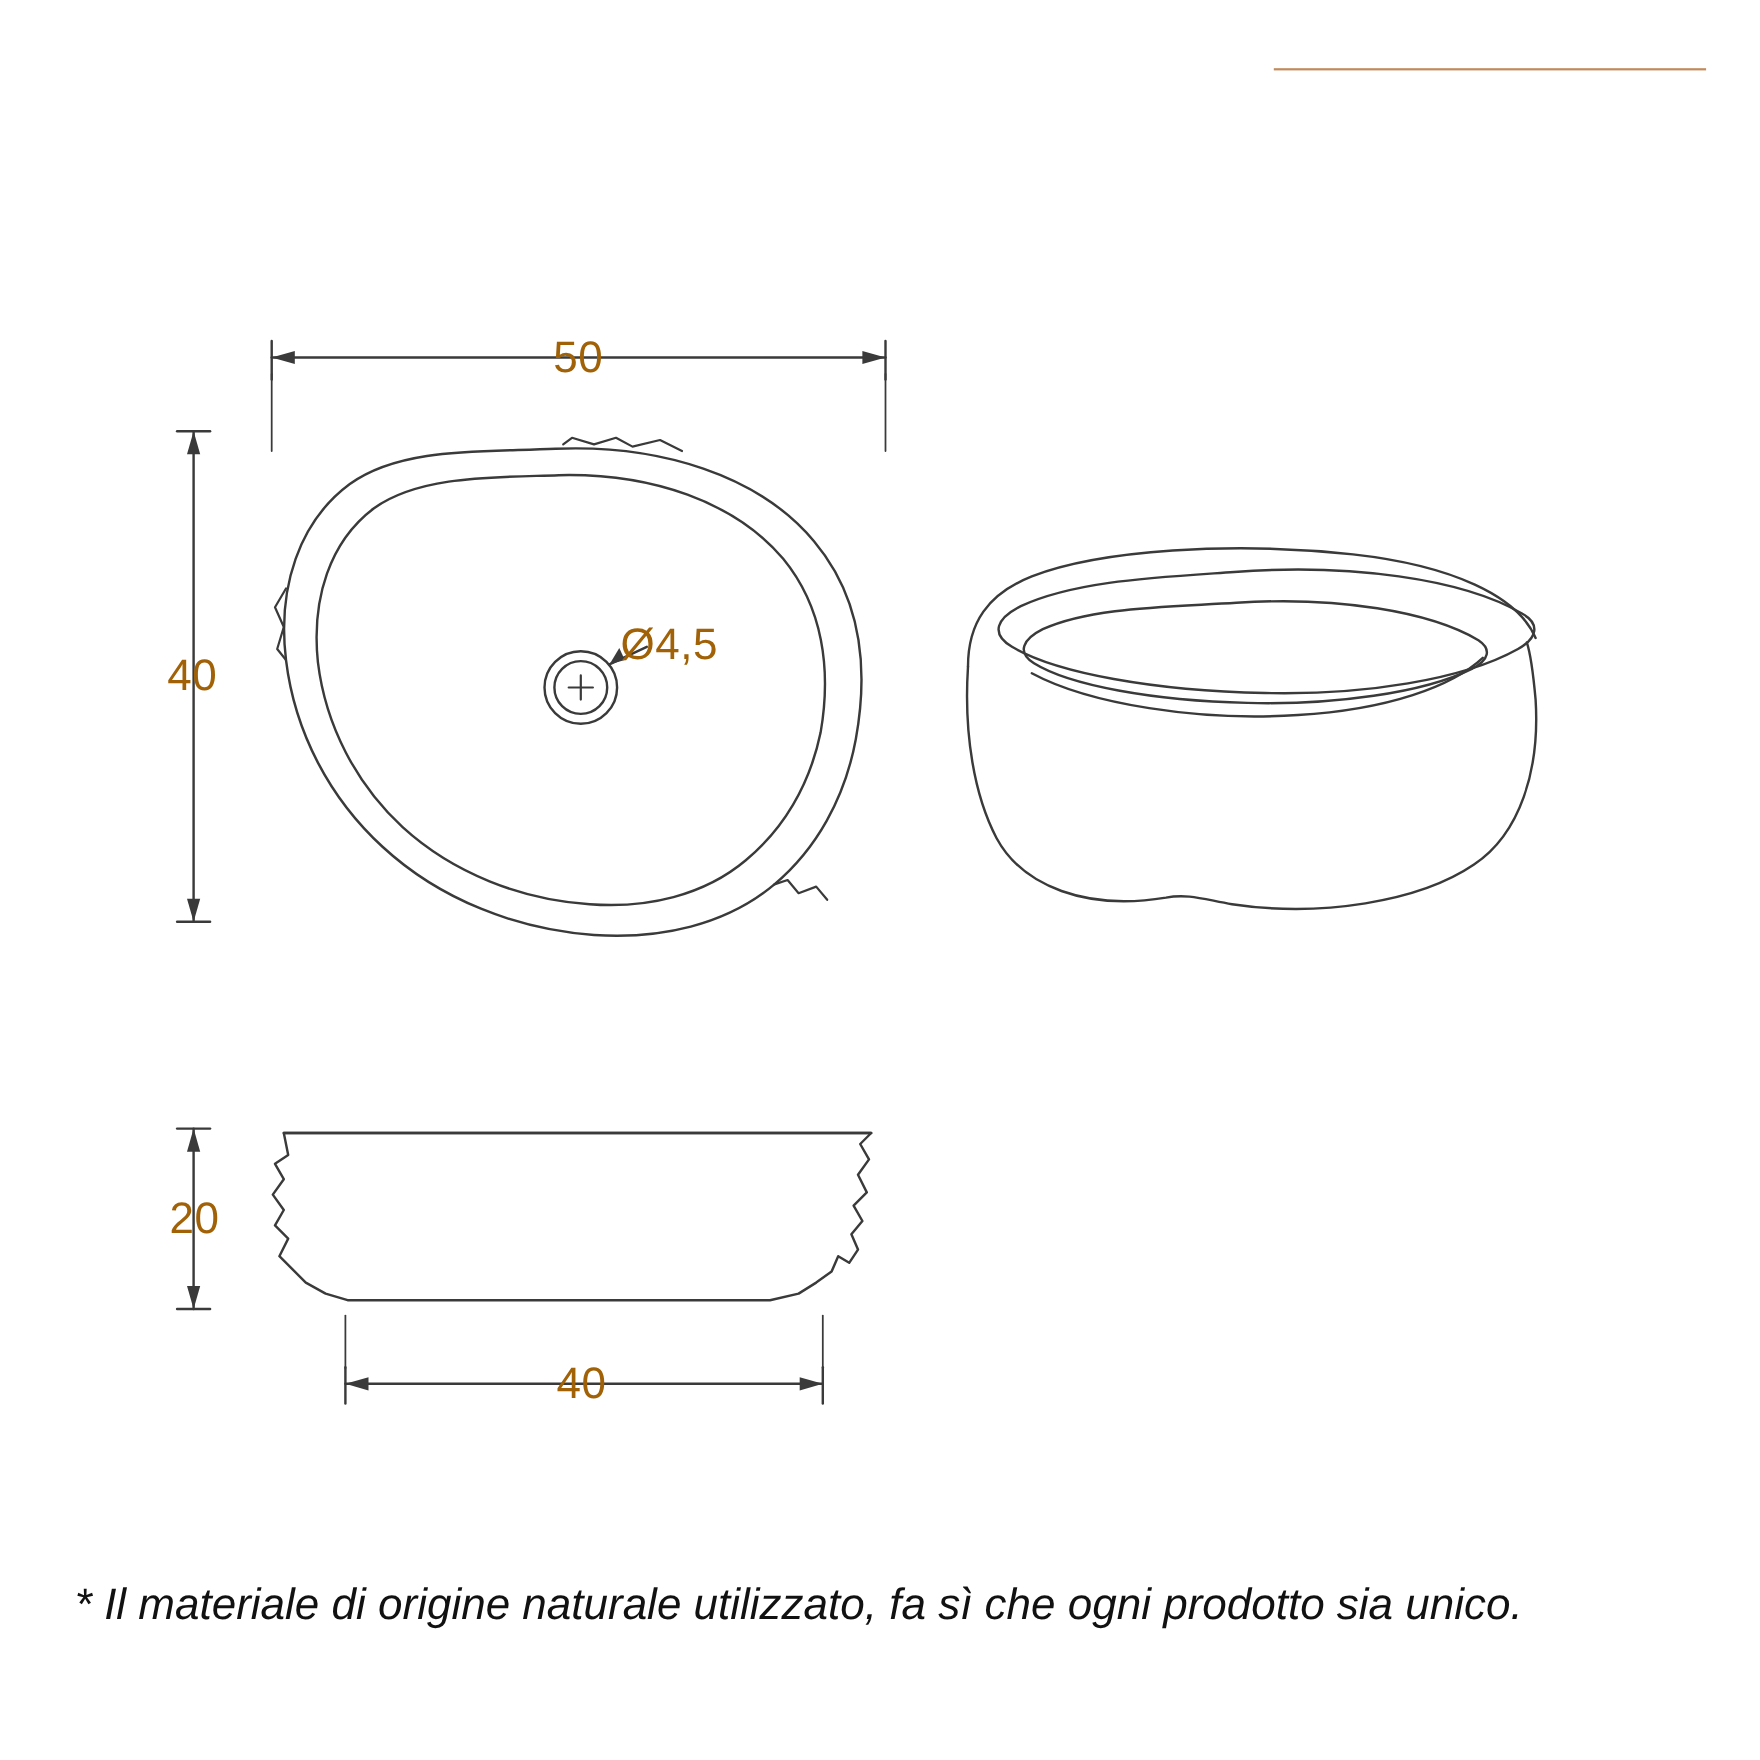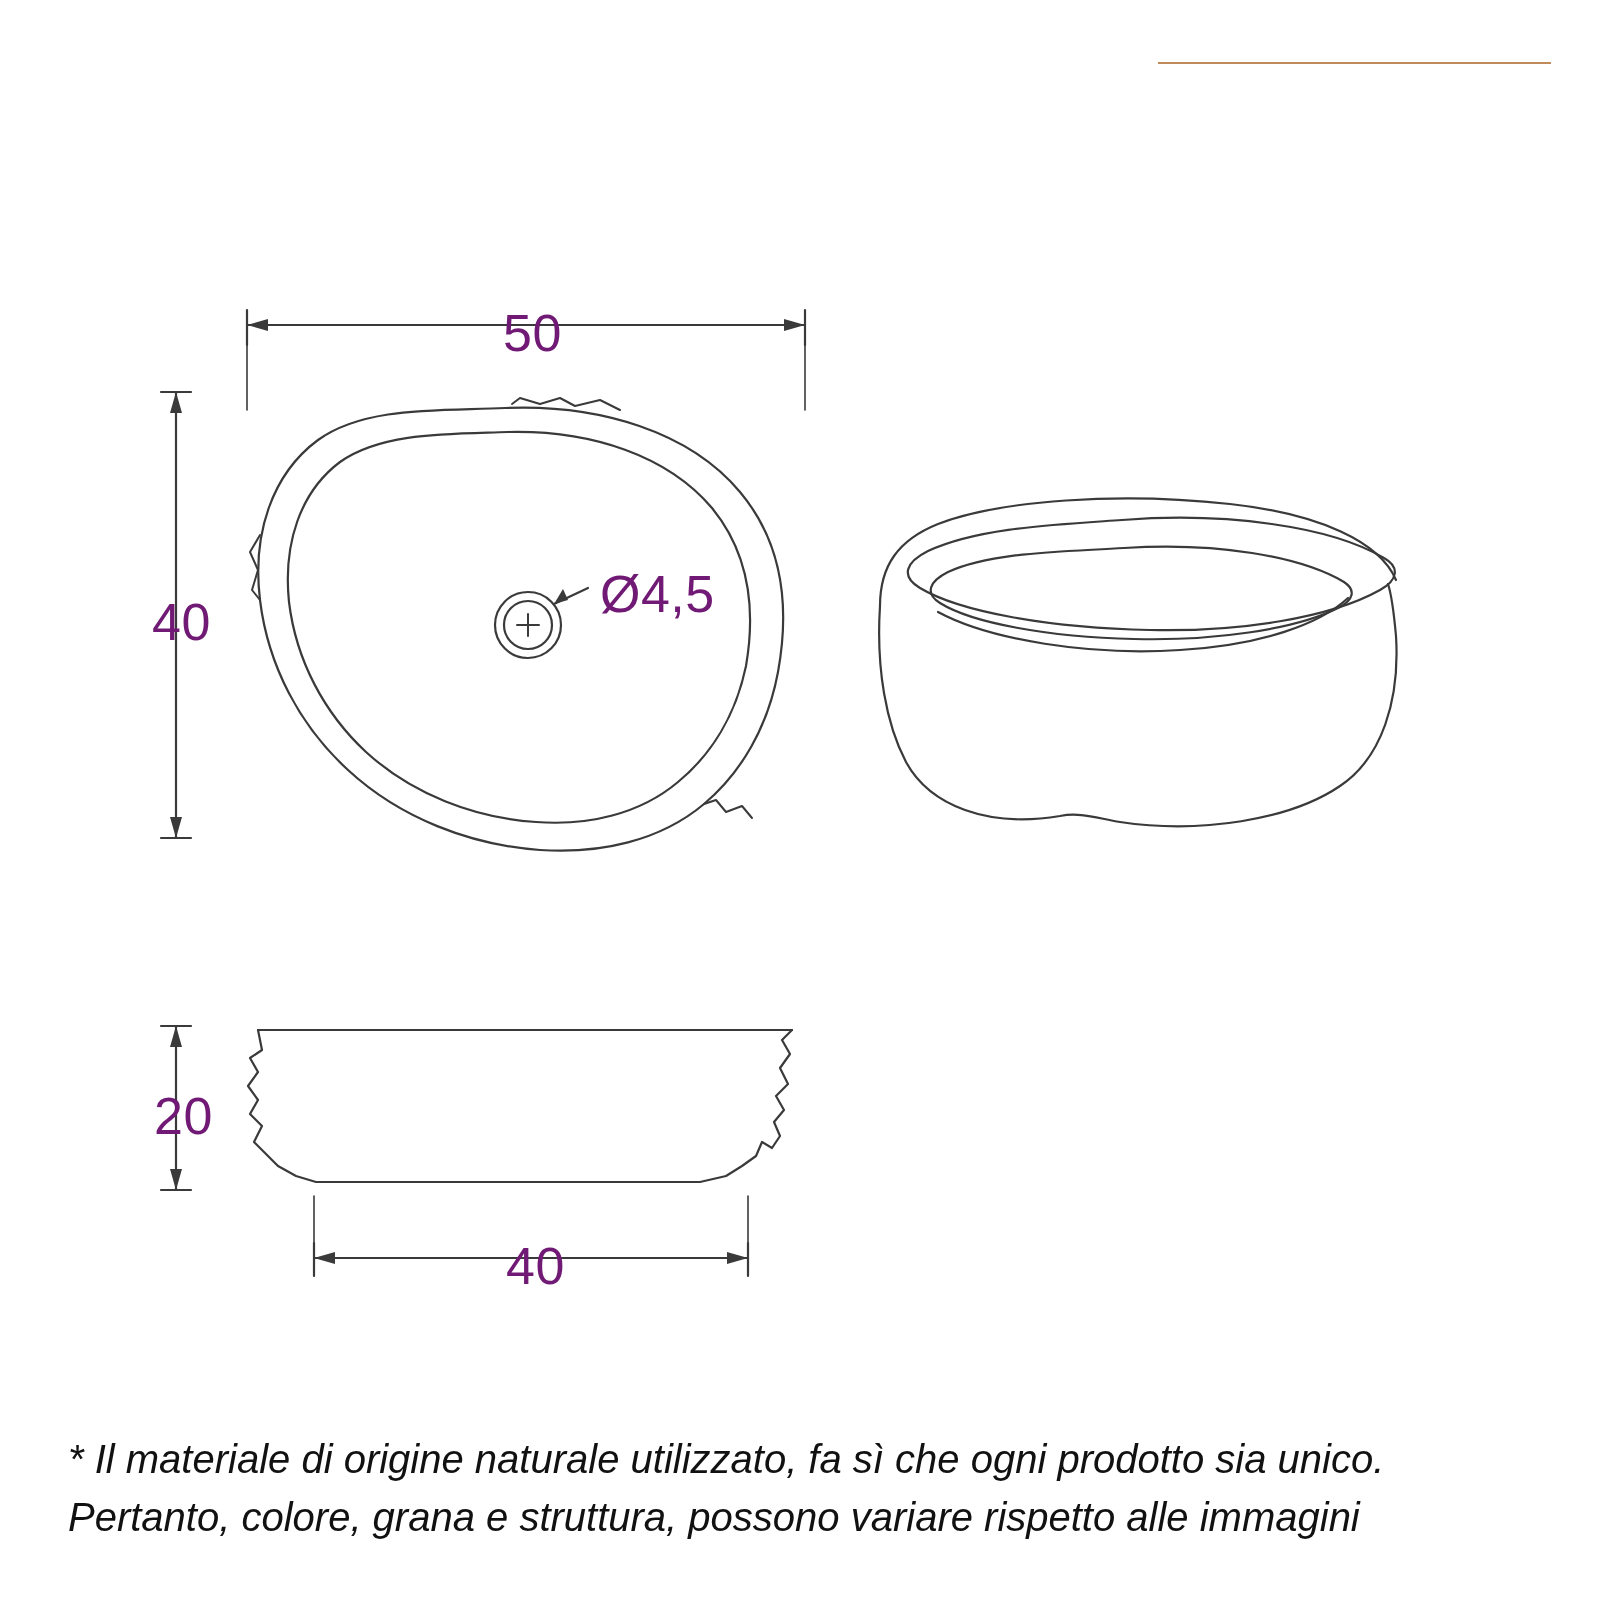--- a/index.html
+++ b/index.html
@@ -22,8 +22,8 @@
   .dim-label {
     position: absolute;
     font-family: "Liberation Sans", sans-serif;
-    font-size: 52px;
-    color: #701a75;
+    font-size: 40px;
+    color: #a16207;
     letter-spacing: 0.5px;
     white-space: nowrap;
   }

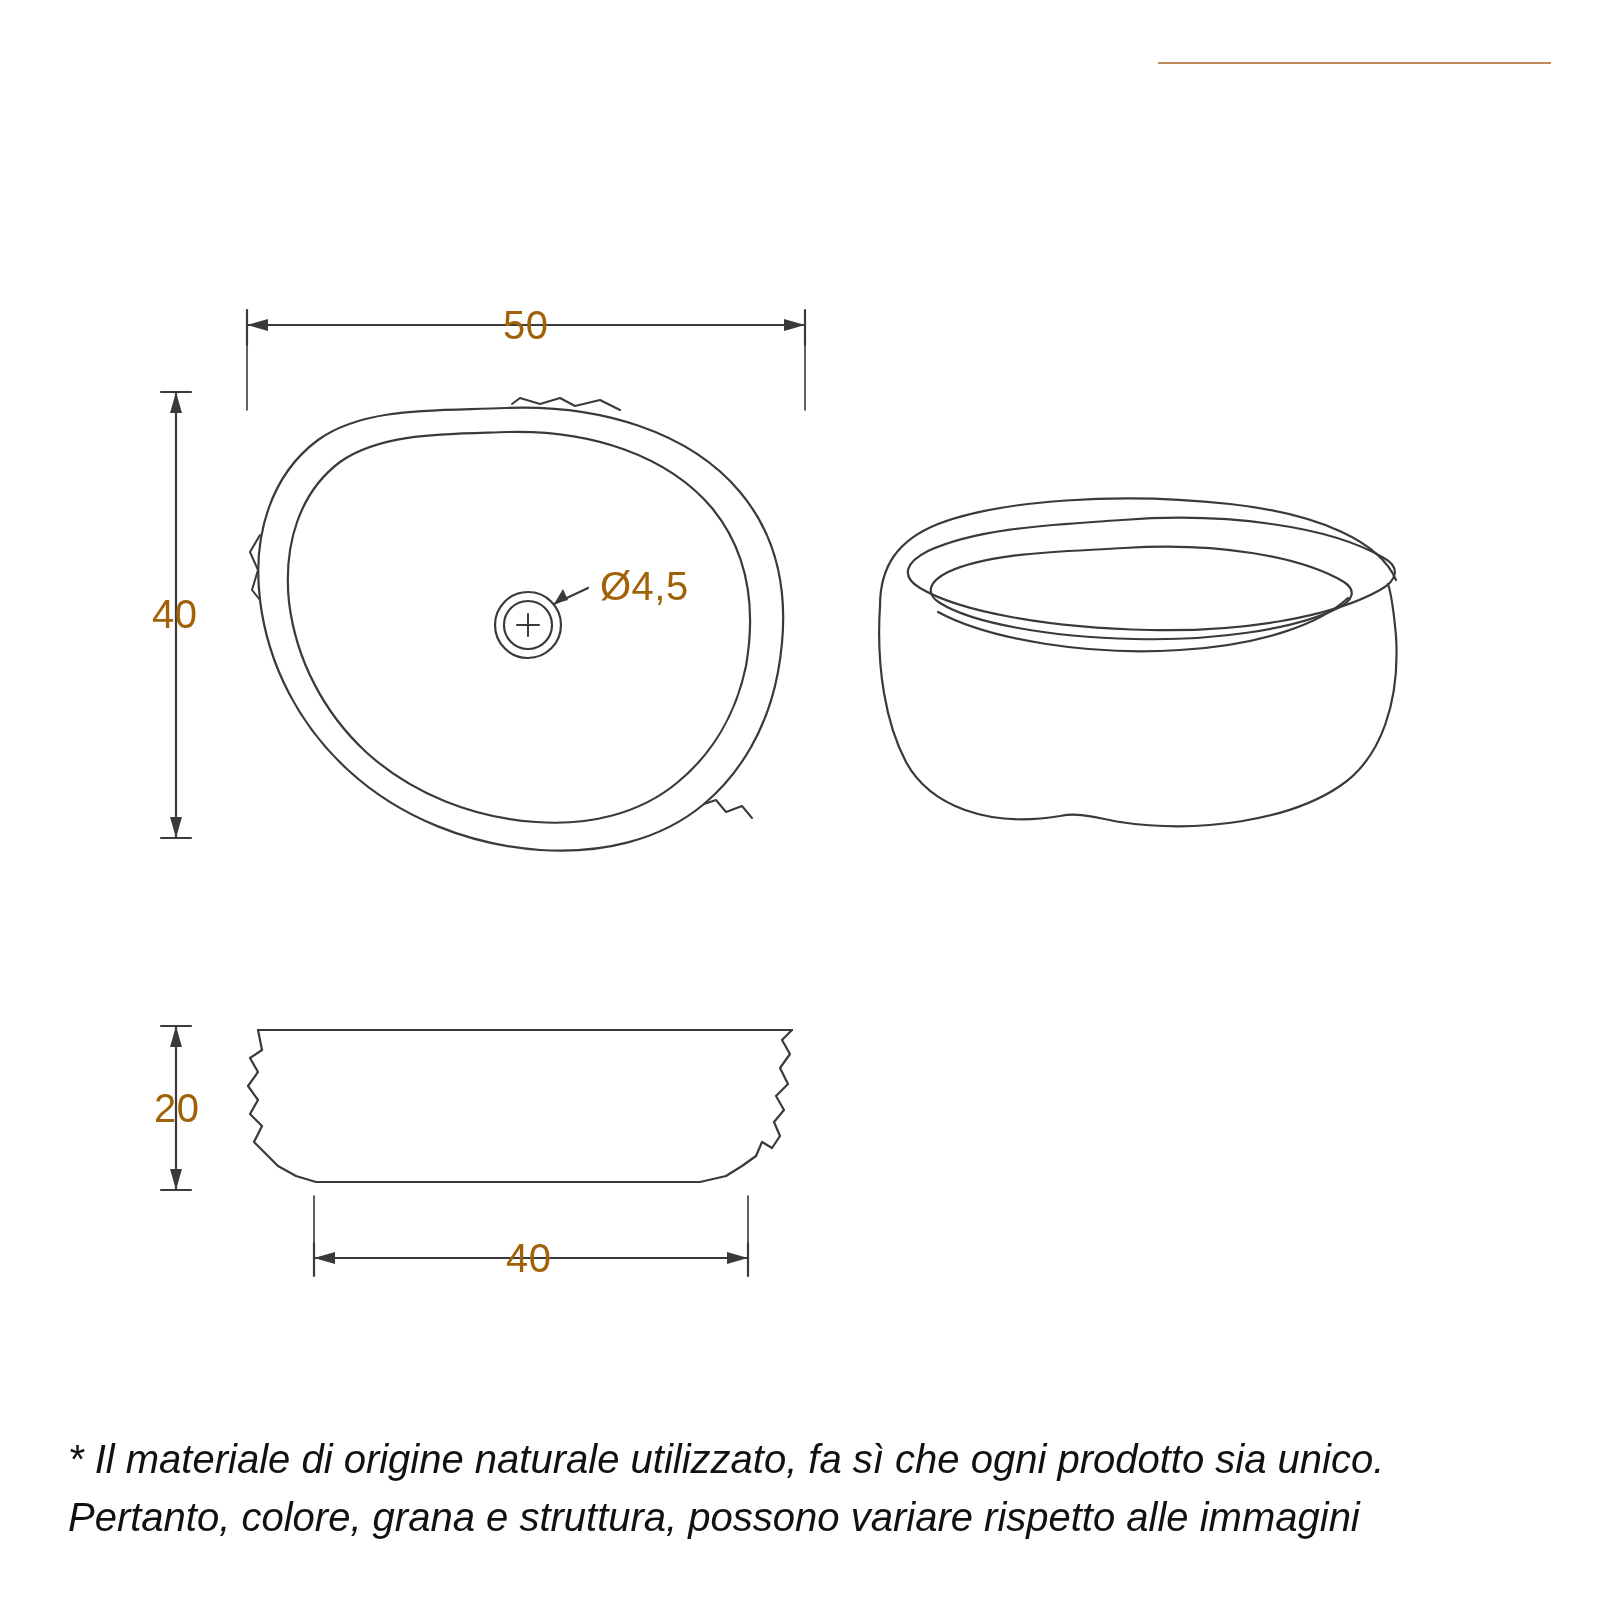--- a/index.html
+++ b/index.html
@@ -182,7 +182,7 @@
 
 <div class="dim-label" style="left:152px; top:592px;">40</div>
 
-<div class="dim-label" style="left:600px; top:564px;">Ø4,5</div>
+<div class="dim-label" style="left:564px; top:564px;">Ø4,5</div>
 
 <div class="dim-label" style="left:154px; top:1086px;">20</div>
 

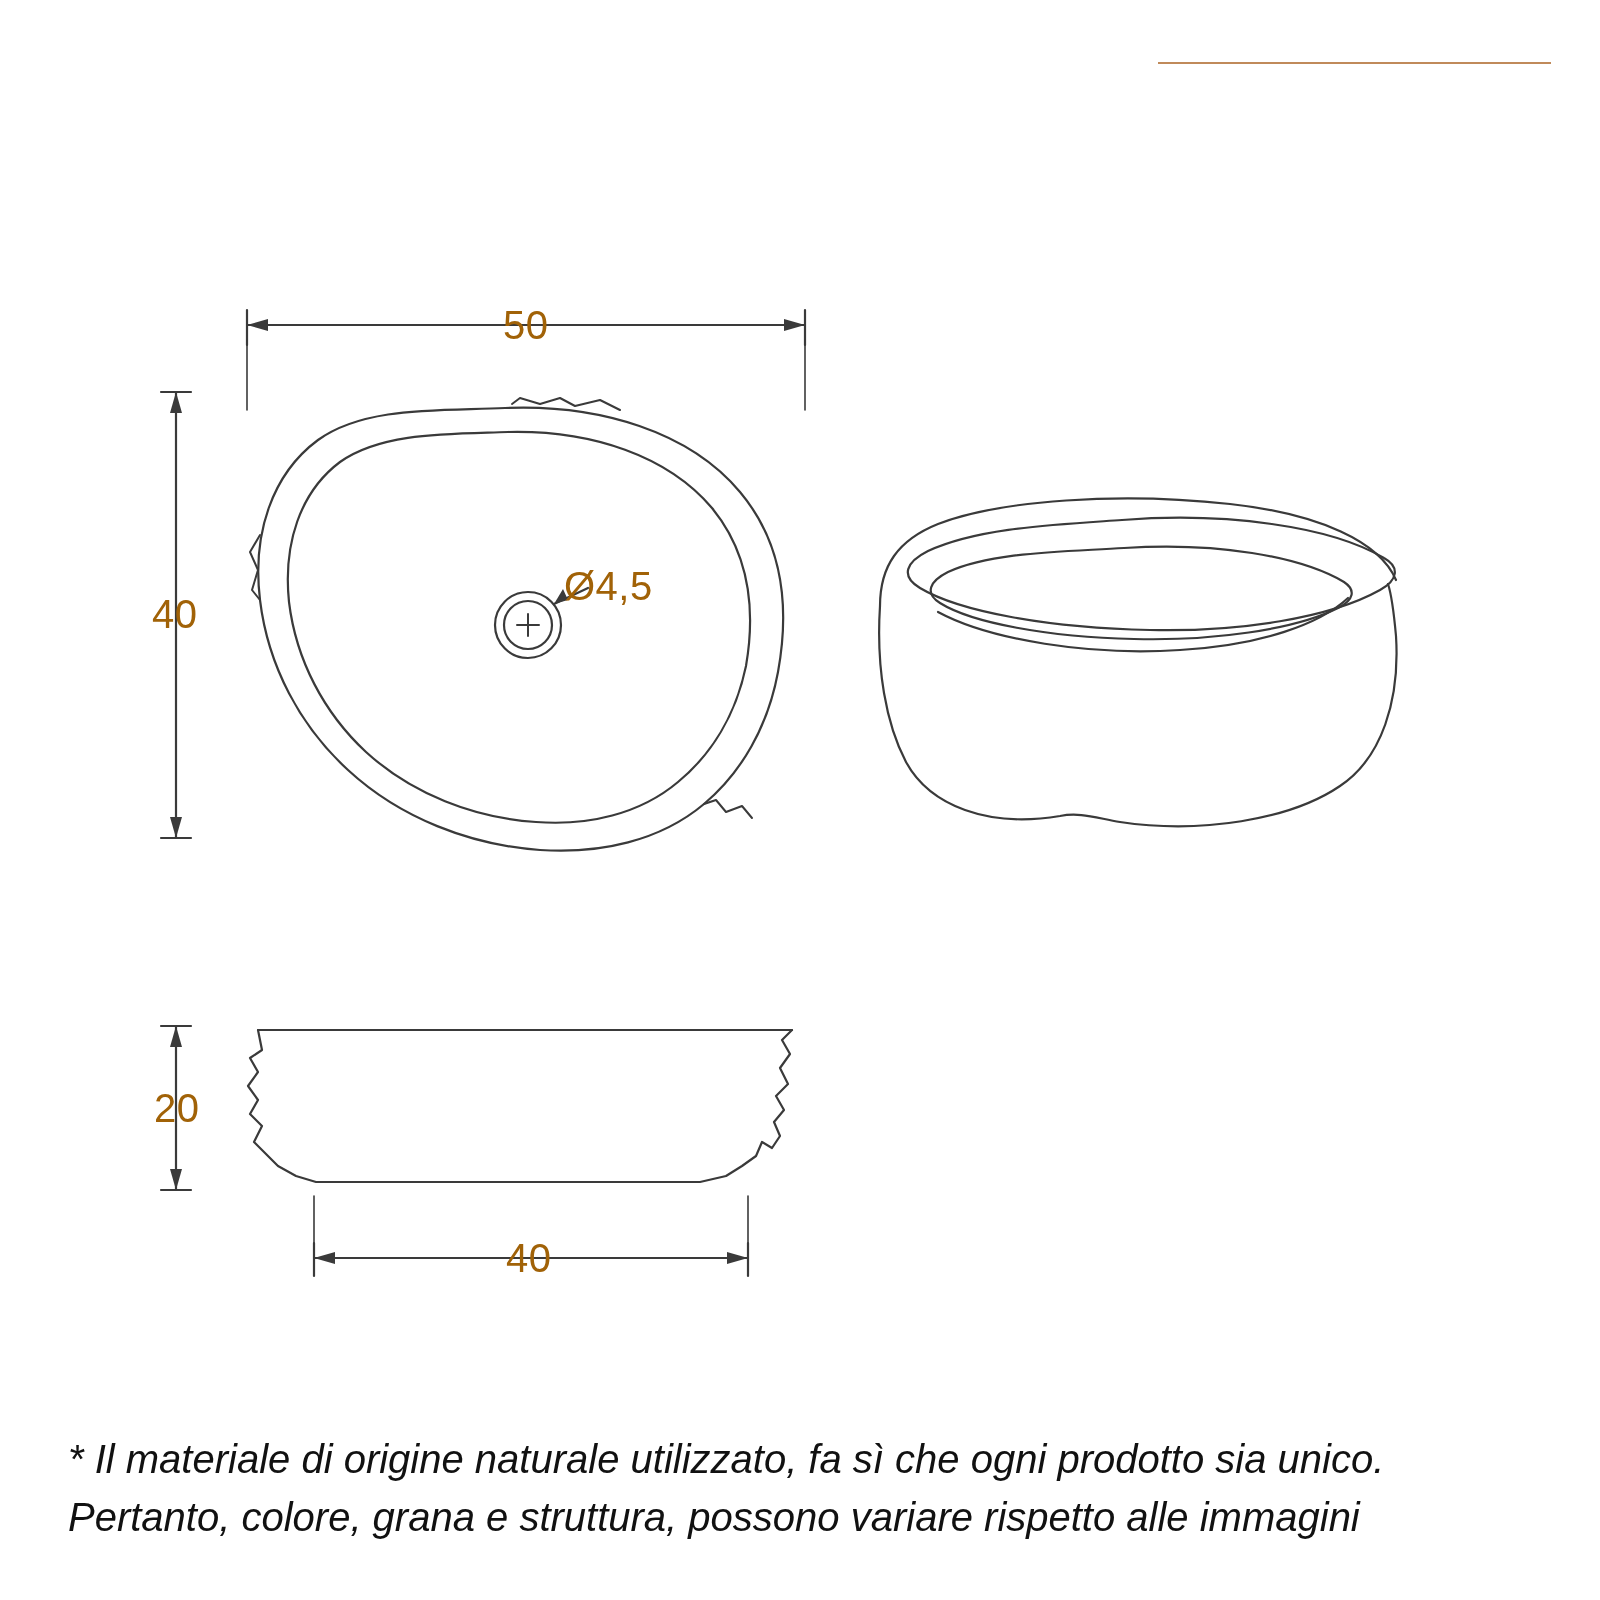--- a/index.html
+++ b/index.html
@@ -190,7 +190,6 @@
 
 <div id="note">
   <span class="line">* Il materiale di origine naturale utilizzato, fa sì che ogni prodotto sia unico.</span>
-  <span class="line">Pertanto, colore, grana e struttura, possono variare rispetto alle immagini</span>
 </div>
 
 </body></html>

